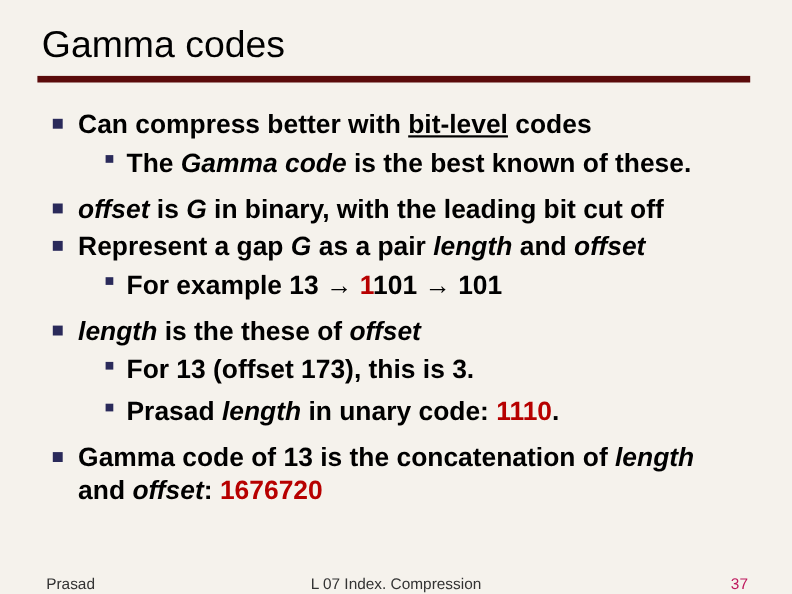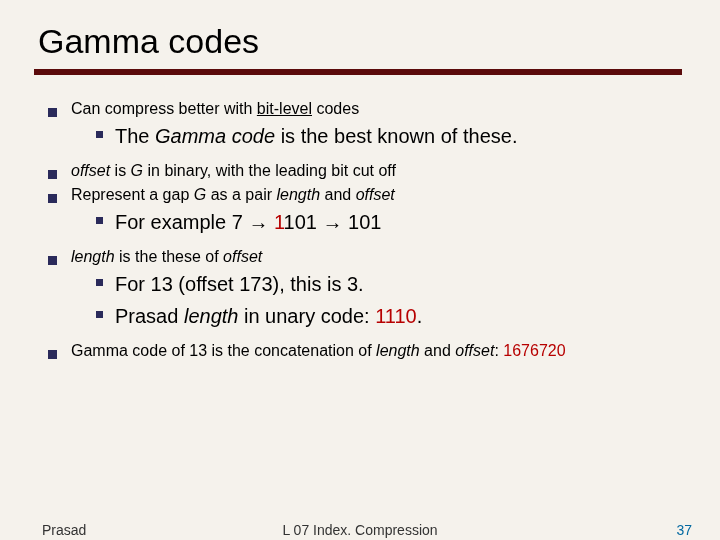--- a/index.html
+++ b/index.html
@@ -34,7 +34,7 @@
     align-items: flex-start;
     margin-bottom: 4px;
   }
-  .lvl1 { margin-left: 10px; font-size: 16px; line-height: 1.25; }
+  .lvl1 { margin-left: 10px; font-size: 24px; line-height: 1.25; font-weight: bold; }
   .lvl2 { margin-left: 58px; font-size: 20px; line-height: 1.3; margin-top: 4px; margin-bottom: 6px;}
   .lvl1 .sq { width: 9px; height: 9px; background: #2a2a5a; margin-top: 9px; margin-right: 14px; flex-shrink: 0;}
   .lvl2 .sq { width: 7px; height: 7px; background: #2a2a5a; margin-top: 8px; margin-right: 12px; flex-shrink: 0;}

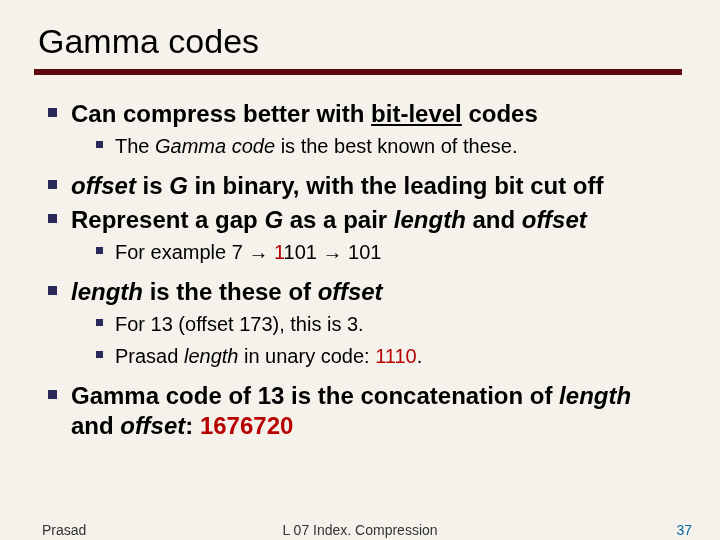--- a/index.html
+++ b/index.html
@@ -35,7 +35,7 @@
     margin-bottom: 4px;
   }
   .lvl1 { margin-left: 10px; font-size: 24px; line-height: 1.25; font-weight: bold; }
-  .lvl2 { margin-left: 58px; font-size: 20px; line-height: 1.3; margin-top: 4px; margin-bottom: 6px;}
+  .lvl2 { margin-left: 58px; font-size: 24px; line-height: 1.3; margin-top: 4px; margin-bottom: 6px; font-weight: bold;}
   .lvl1 .sq { width: 9px; height: 9px; background: #2a2a5a; margin-top: 9px; margin-right: 14px; flex-shrink: 0;}
   .lvl2 .sq { width: 7px; height: 7px; background: #2a2a5a; margin-top: 8px; margin-right: 12px; flex-shrink: 0;}
   .txt { flex: 1; }

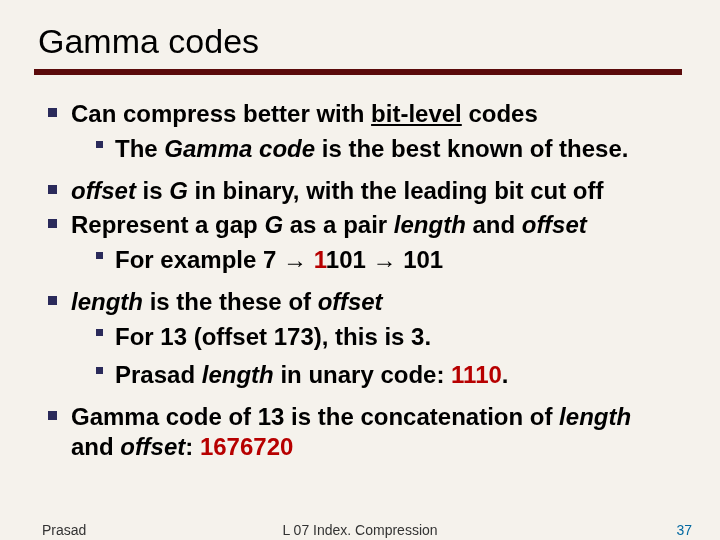--- a/index.html
+++ b/index.html
@@ -94,7 +94,7 @@
   <div class="bullet-row lvl2">
     <div class="sq"></div>
     <div class="txt">
-      <span>For example 7 → </span><span class="red">1</span><span>101 → 101</span>
+      <span>For example 13 → </span><span class="red">1</span><span>101 → 101</span>
     </div>
   </div>
 

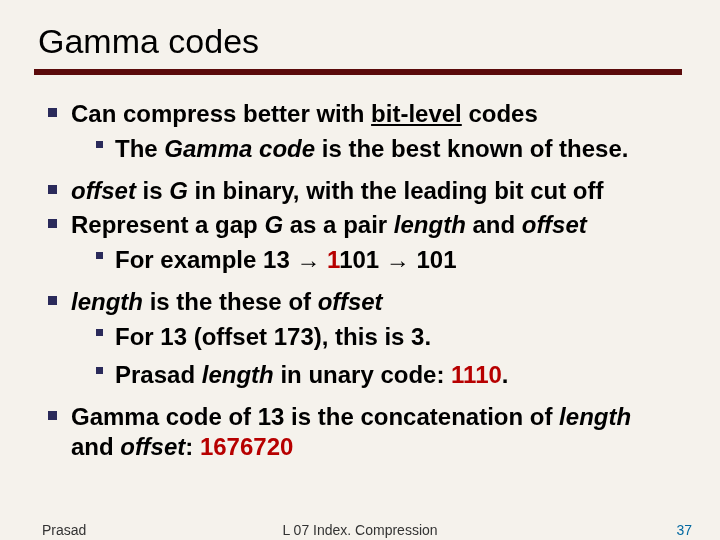--- a/index.html
+++ b/index.html
@@ -52,7 +52,7 @@
   }
   .foot-left  { position: absolute; left: 42px; }
   .foot-center{ position: absolute; left: 0; width: 720px; text-align: center;}
-  .foot-right { position: absolute; right: 28px; color: #0369a1; }
+  .foot-right { position: absolute; right: 40px; color: #be185d; }
   .gap { height: 6px; }
 </style>
 </head>

